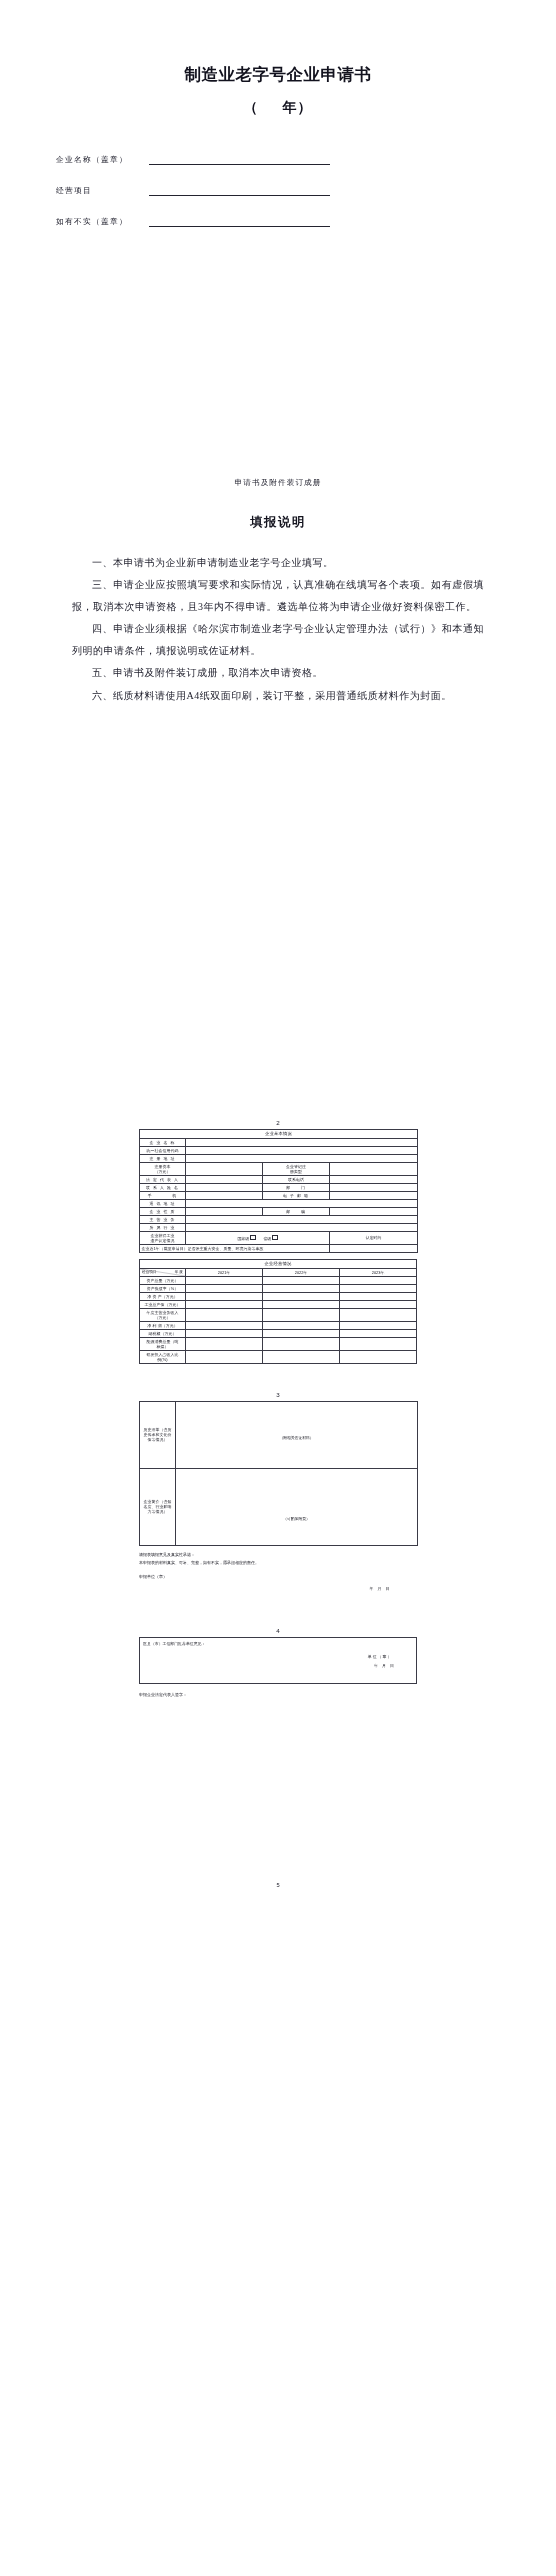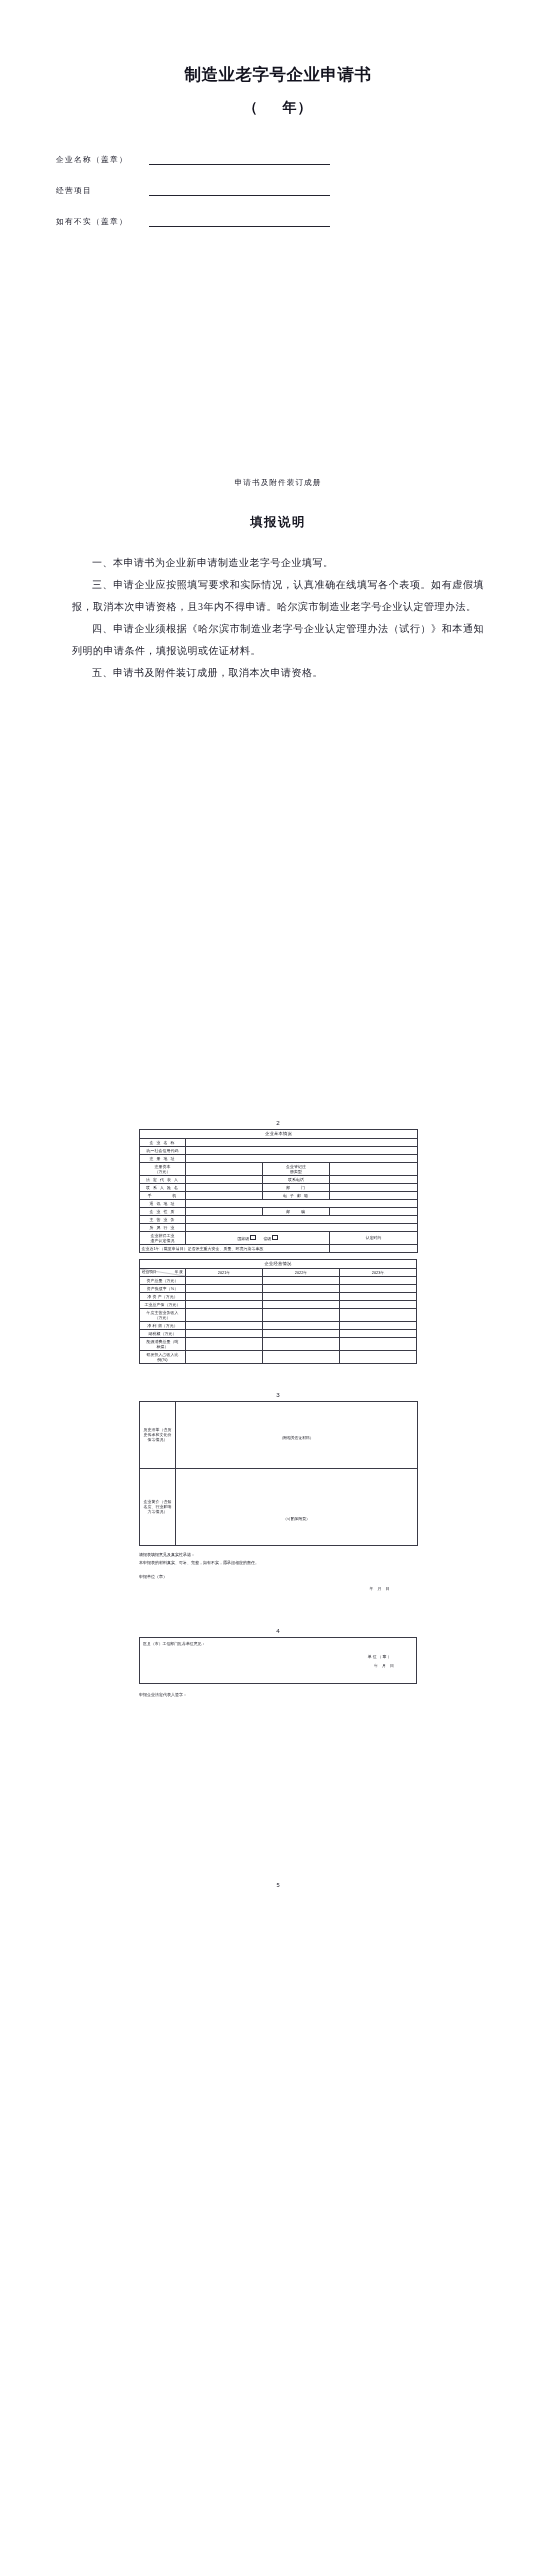--- a/index.html
+++ b/index.html
@@ -315,7 +315,7 @@
     <div class="instr-title">填报说明</div>
     <div class="instr-body">
       <p class="instr-item">一、本申请书为企业新申请制造业老字号企业填写。</p>
-      <p class="instr-item">三、申请企业应按照填写要求和实际情况，认真准确在线填写各个表项。如有虚假填报，取消本次申请资格，且3年内不得申请。哈尔滨市制造业老字号企业认定管理办法。</p>
+      <p class="instr-item">三、申请企业应按照填写要求和实际情况，认真准确在线填写各个表项。如有虚假填报，取消本次申请资格，且3年内不得申请。遴选单位将为申请企业做好资料保密工作。</p>
       <p class="instr-item">四、申请企业须根据《哈尔滨市制造业老字号企业认定管理办法（试行）》和本通知列明的申请条件，填报说明或佐证材料。</p>
       <p class="instr-item">五、申请书及附件装订成册，取消本次申请资格。</p>
     </div>

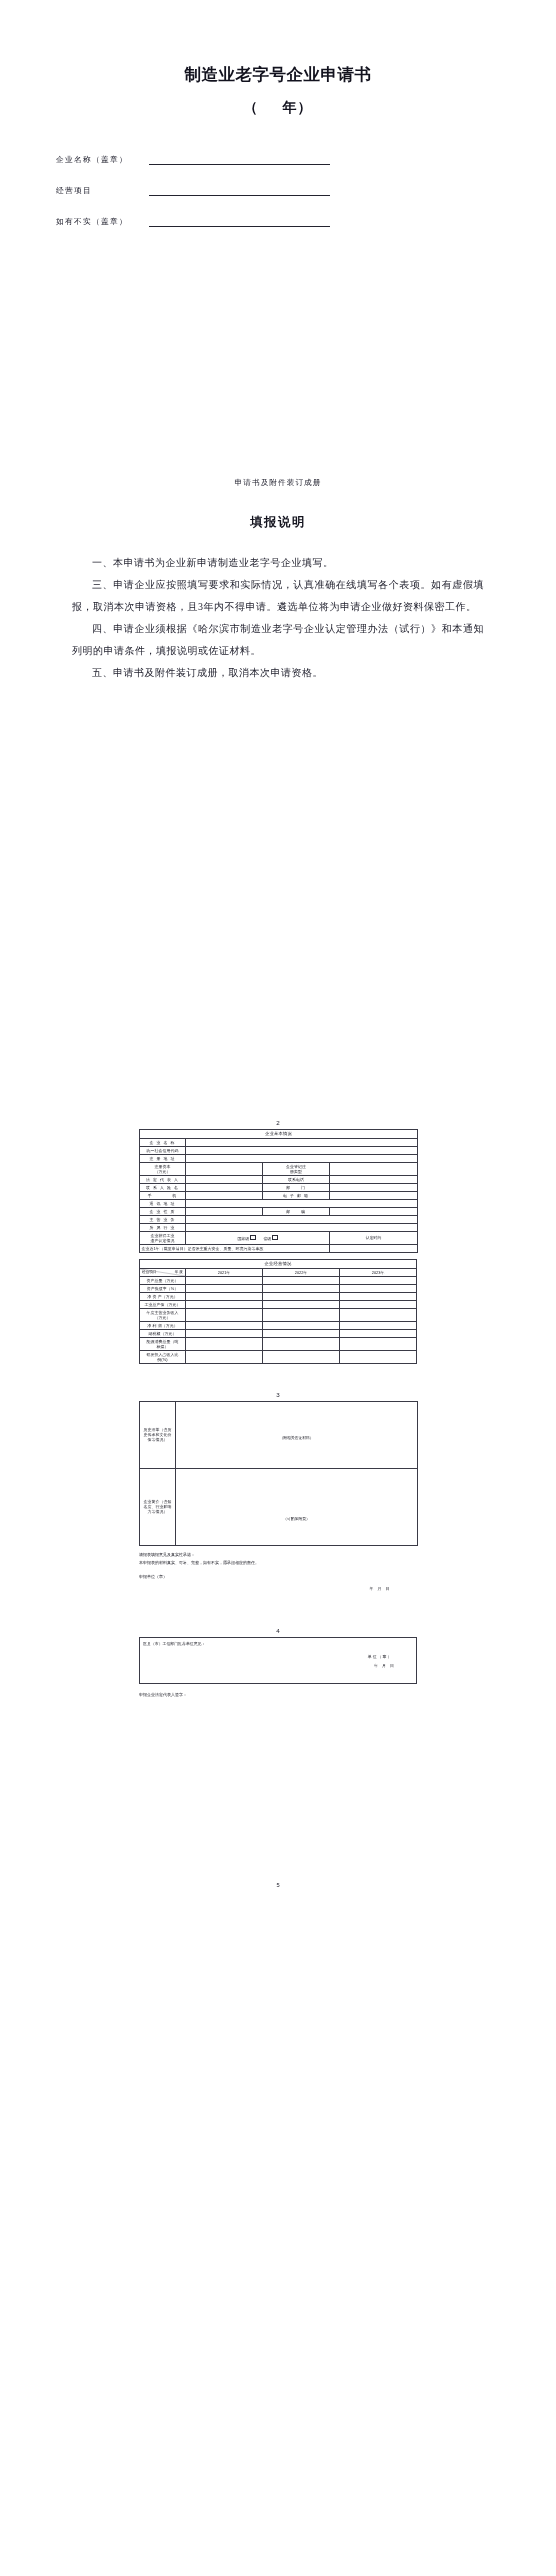--- a/index.html
+++ b/index.html
@@ -318,6 +318,7 @@
       <p class="instr-item">三、申请企业应按照填写要求和实际情况，认真准确在线填写各个表项。如有虚假填报，取消本次申请资格，且3年内不得申请。遴选单位将为申请企业做好资料保密工作。</p>
       <p class="instr-item">四、申请企业须根据《哈尔滨市制造业老字号企业认定管理办法（试行）》和本通知列明的申请条件，填报说明或佐证材料。</p>
       <p class="instr-item">五、申请书及附件装订成册，取消本次申请资格。</p>
+      <p class="instr-item">六、纸质材料请使用A4纸双面印刷，装订平整，采用普通纸质材料作为封面。</p>
     </div>
   </section>
 

